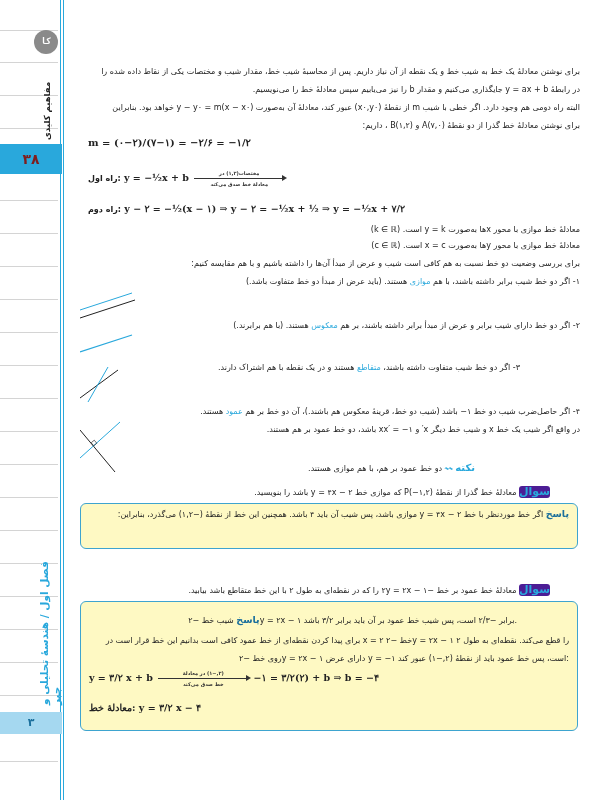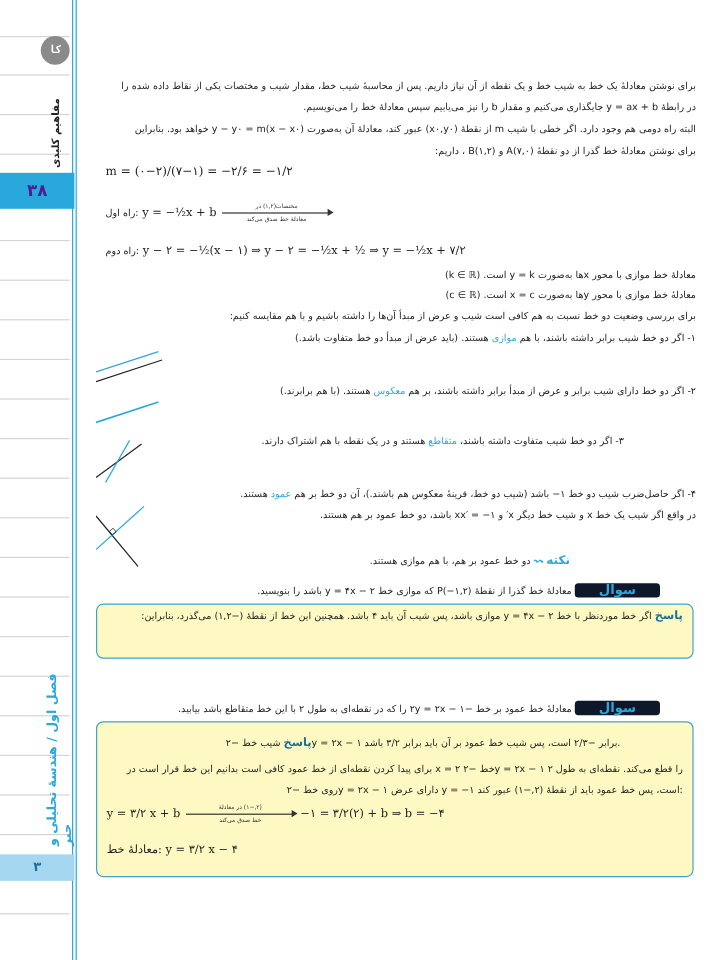--- a/index.html
+++ b/index.html
@@ -20,7 +20,7 @@
              font-size:10.5px; font-weight:bold; color:#29a8dc; }
   .content { position:absolute; left:70px; right:20px; top:0; direction:rtl; }
   .p { position:absolute; right:0; font-size:8px; line-height:12px; white-space:nowrap; text-align:right; }
-  .eq { position:absolute; font-family:"DejaVu Serif", serif; font-size:9.5px; direction:ltr; white-space:nowrap; }
+  .eq { position:absolute; font-family:"DejaVu Serif", serif; font-size:9.5px; direction:ltr; white-space:nowrap;font-weight:bold; }
   .hl { color:#29a8dc; }
   .arrow { display:inline-block; position:relative; width:90px; height:1px; background:#333; vertical-align:middle; margin:0 2px; }
   .arrow::after { content:""; position:absolute; right:-3px; top:-3px; border-left:5px solid #333; border-top:3.5px solid transparent; border-bottom:3.5px solid transparent; }

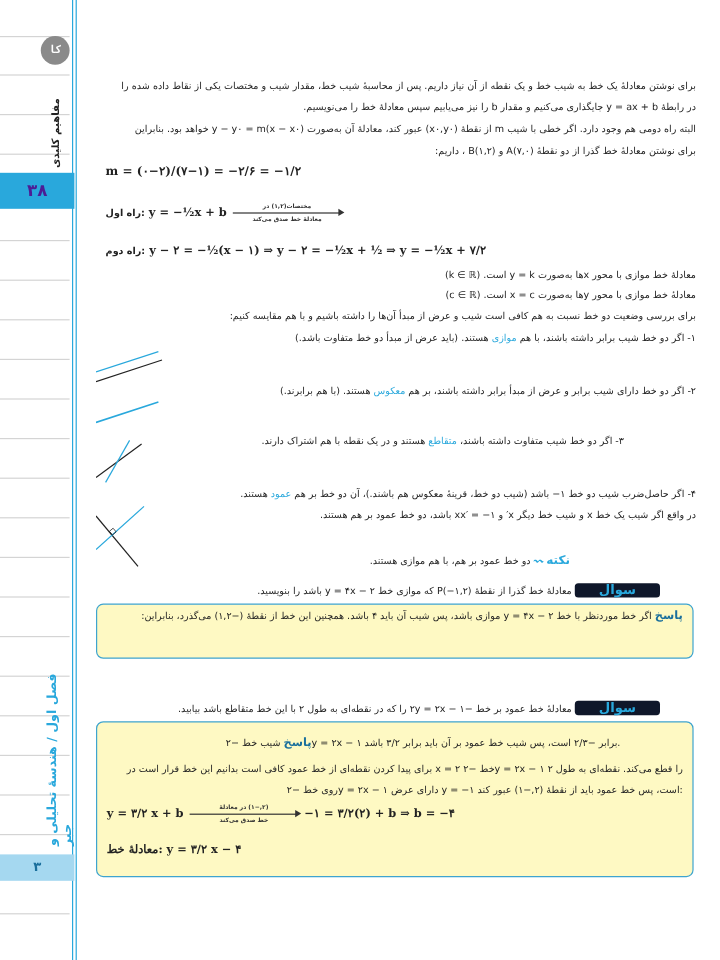--- a/index.html
+++ b/index.html
@@ -12,7 +12,7 @@
           background:#8a8a8a; color:#fff; font-size:9px; text-align:center; line-height:24px; font-weight:bold;font-family:Liberation Mono, monospace; }
   .vert-label { position:absolute; writing-mode:vertical-rl; transform:rotate(180deg);
                 font-size:8.5px; font-weight:bold; color:#222; }
-  .page-num { position:absolute; left:0; width:62px; height:30px; background:#29a8dc; color:#4c1d95;
+  .page-num { position:absolute; left:0; width:62px; height:30px; background:#29a8dc; color:#7f1d1d;
               font-size:14px; font-weight:bold; text-align:center; line-height:30px; }
   .page-num2 { position:absolute; left:0; width:62px; height:22px; background:#a5d8f0; color:#1a6f9c;
                font-size:11px; font-weight:bold; text-align:center; line-height:22px; }

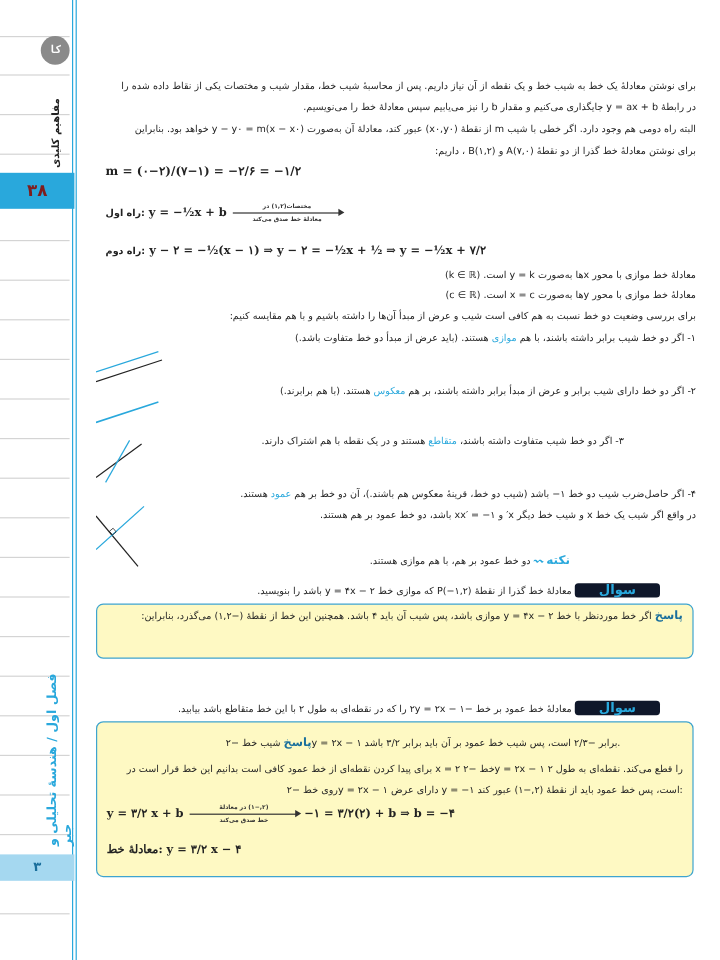--- a/index.html
+++ b/index.html
@@ -26,7 +26,7 @@
   .arrow::after { content:""; position:absolute; right:-3px; top:-3px; border-left:5px solid #333; border-top:3.5px solid transparent; border-bottom:3.5px solid transparent; }
   .arrow .top, .arrow .bot { position:absolute; left:0; right:0; text-align:center; font-size:5px; font-family:"DejaVu Sans", sans-serif; color:#333; direction:rtl; }
   .arrow .top { top:-8px; } .arrow .bot { top:3px; }
-  .soal-label { display:inline-block; background:#0f172a; color:#29a8dc; font-weight:bold; font-size:11px; padding:0 20px; border-radius:3px; }
+  .soal-label { display:inline-block; background:#4c1d95; color:#29a8dc; font-weight:bold; font-size:11px; padding:0 0; border-radius:3px; }
   .box { position:absolute; left:80px; right:22px; background:#fef9c3; border:1.5px solid #3ea4cf; border-radius:6px; }
   .pasokh { color:#1a6f9c; font-weight:bold; font-size:9.5px; }
   .nokte { color:#29a8dc; font-weight:bold; font-size:10px; }

